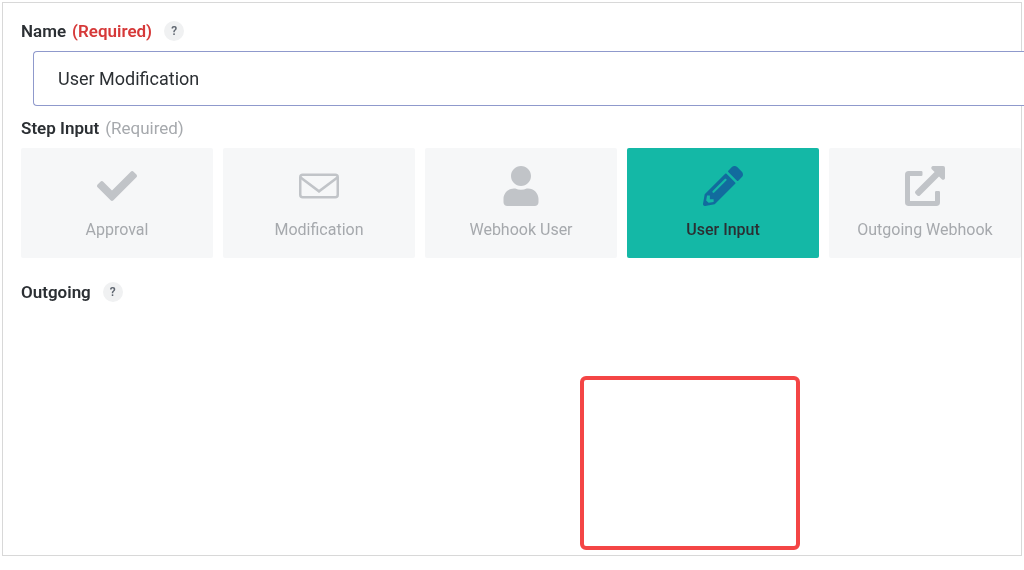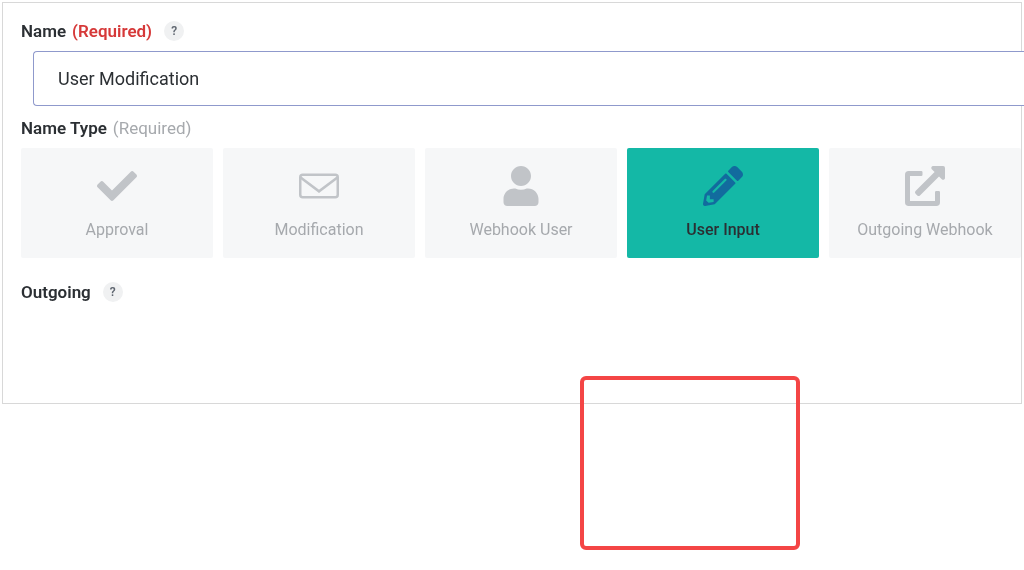--- a/index.html
+++ b/index.html
@@ -19,7 +19,7 @@
       border: 1px solid #d8d8d8;
       margin: 2px;
       padding: 18px 0 18px 18px;
-      height: 402px;
+      height: 554px;
       position: relative;
     }
     .field-row {

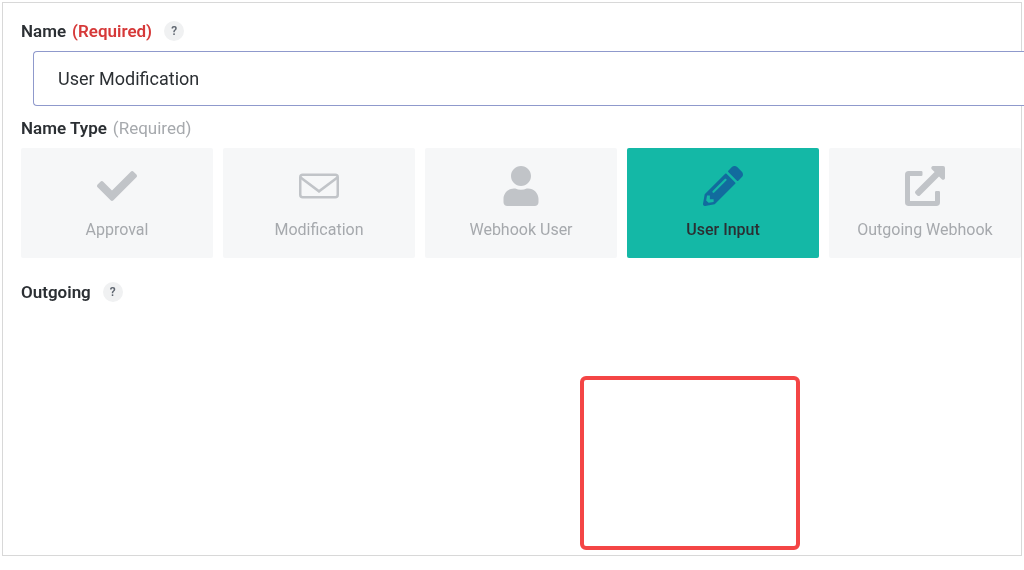--- a/index.html
+++ b/index.html
@@ -161,7 +161,7 @@
 
   <div class="field-row">
     <div class="label-line">
-      <span class="label-text">Name Type</span>
+      <span class="label-text">Step Input</span>
       <span class="hint-muted">(Required)</span>
     </div>
     <div class="step-types">

